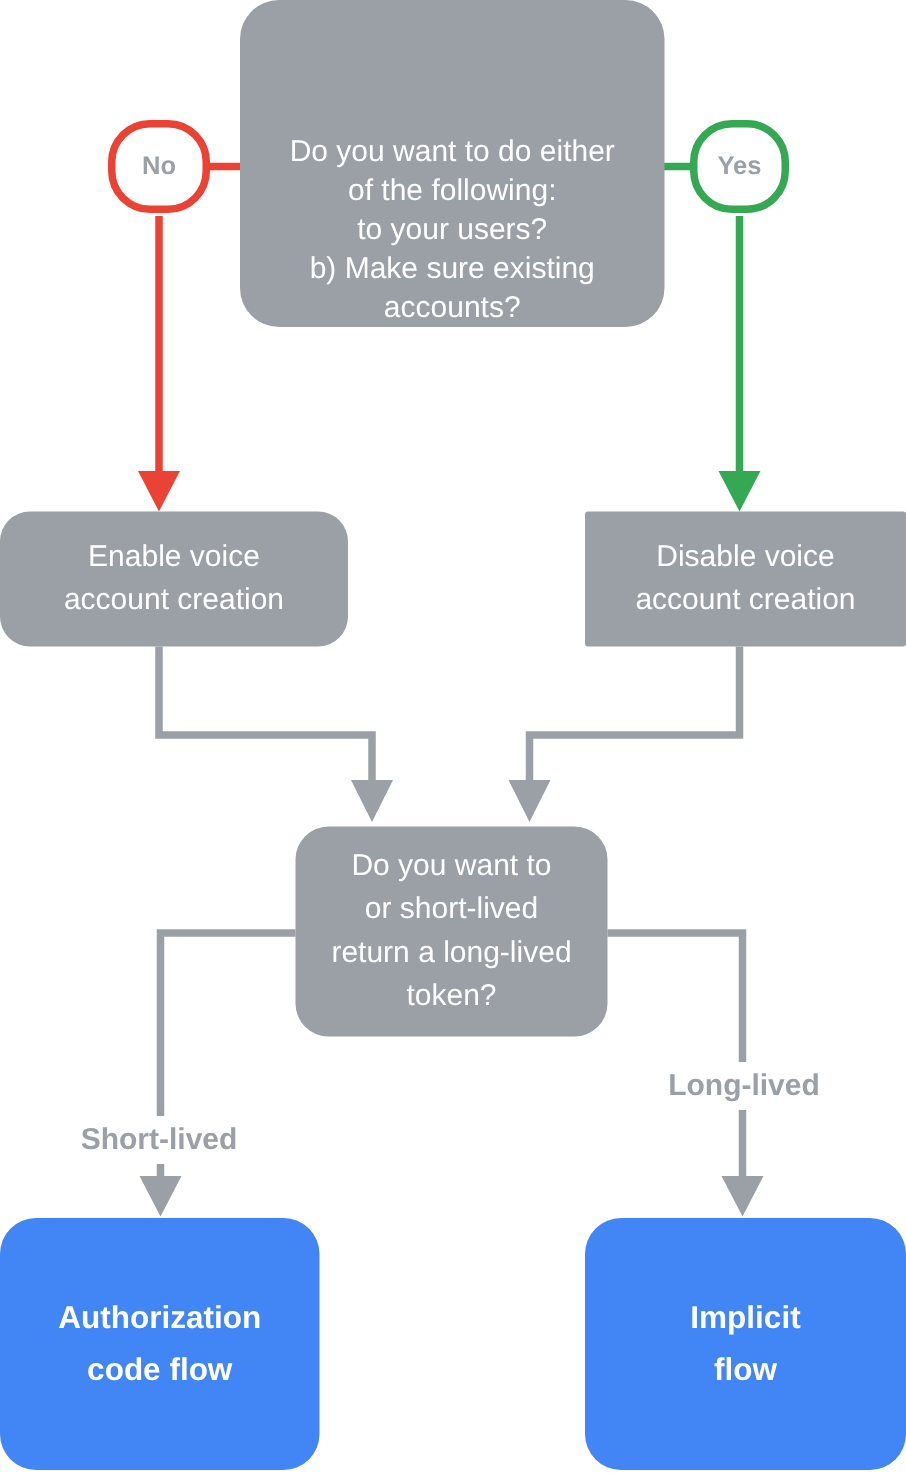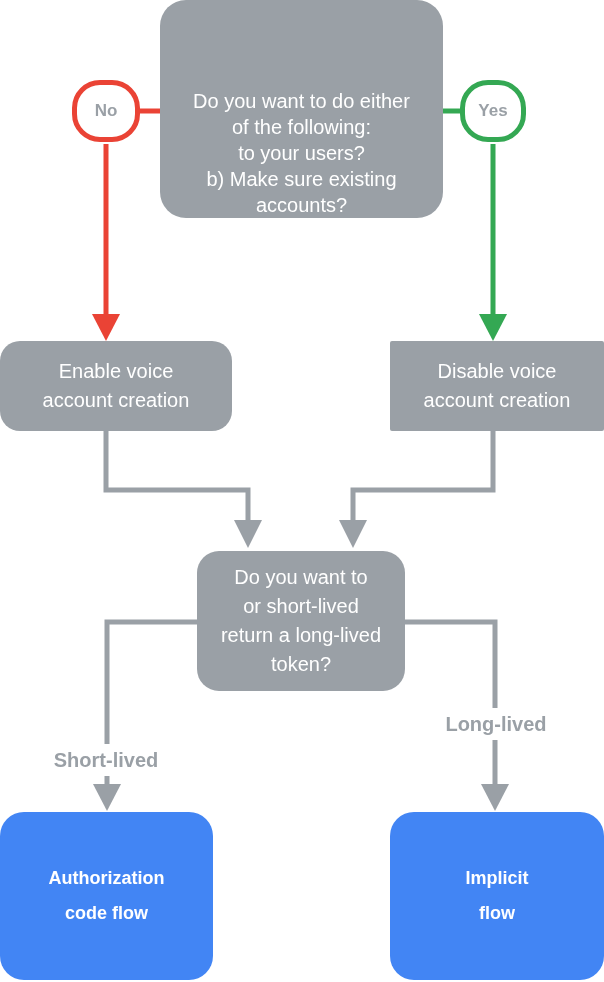--- a/index.html
+++ b/index.html
@@ -37,7 +37,7 @@
   .label-long{left:410px;top:708px;width:172px;height:32px;}
   .blue-box{
     background:var(--blue);color:var(--white);
-    font-size:18px;font-weight:bold;line-height:35px;
+    font-size:21px;font-weight:bold;line-height:35px;
   }
   .box-auth{left:0;top:812px;width:213px;height:168px;border-radius:24px;}
   .box-implicit{left:390px;top:812px;width:214px;height:168px;border-radius:24px;}

